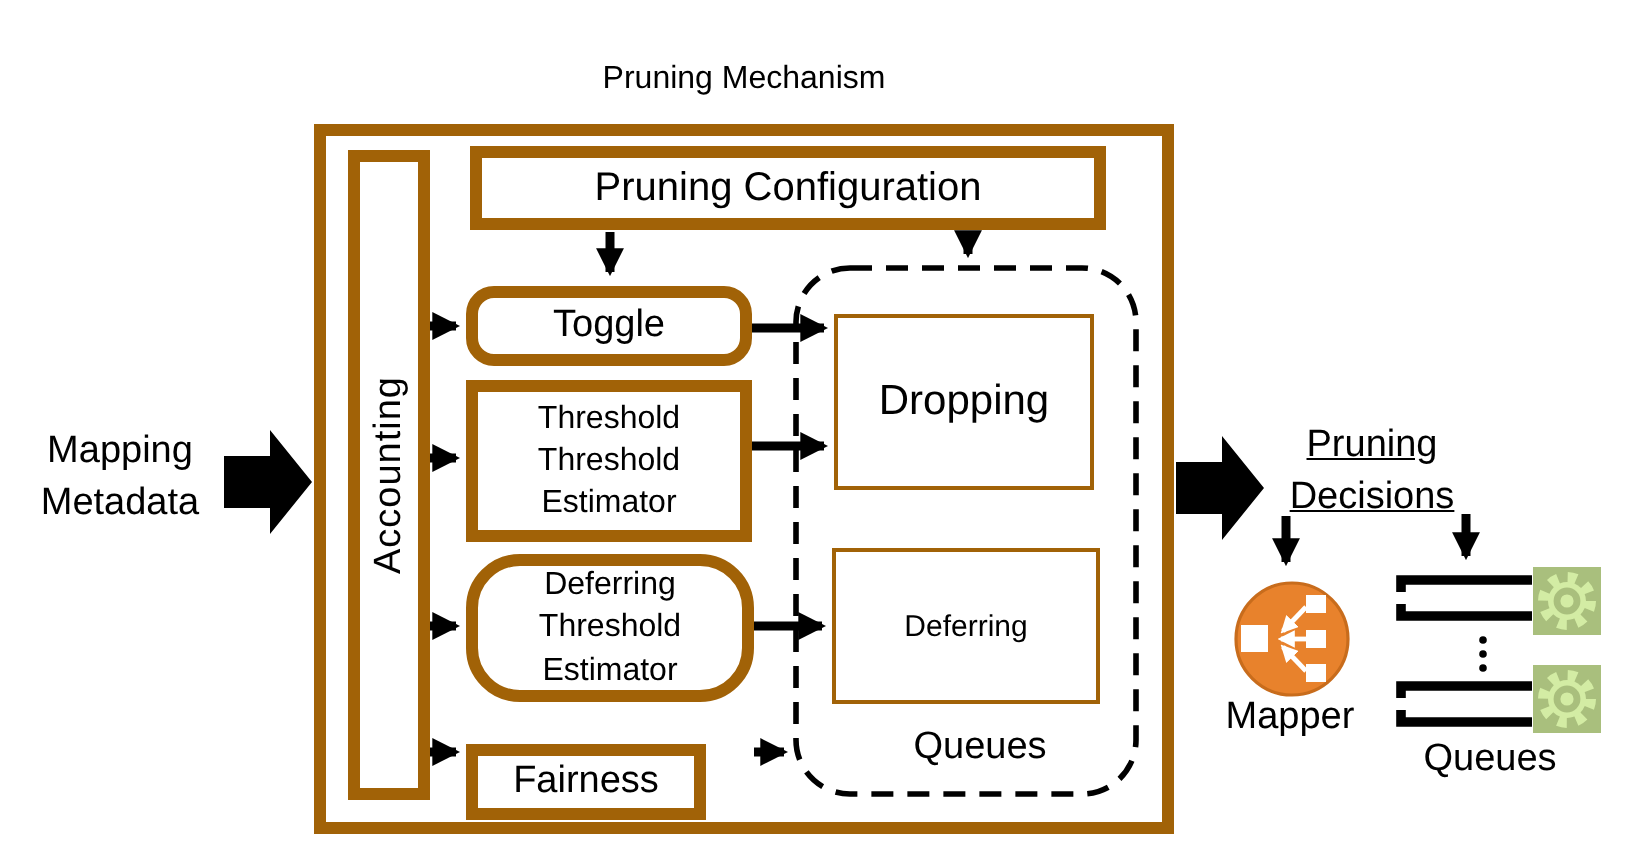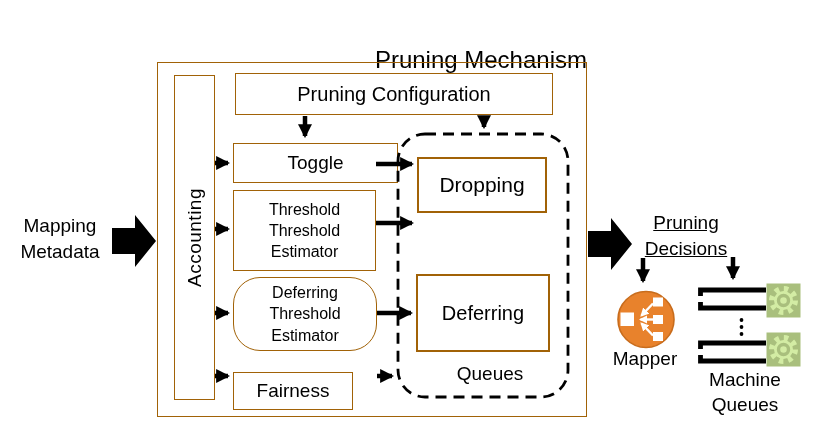--- a/index.html
+++ b/index.html
@@ -15,7 +15,7 @@
   }
   .thin{border-width:2.5px;}
   .lbl{position:absolute;text-align:center;box-sizing:border-box;}
-  #title{left:157px;top:46px;width:430px;font-size:24px;text-align:right;}
+  #title{left:157px;top:31px;width:430px;font-size:16px;}
   #accounting{left:174px;top:75px;width:41px;height:325px;font-size:19px;}
   #accounting .vtext{writing-mode:vertical-rl;transform:rotate(180deg);letter-spacing:.5px;}
   #config{left:235px;top:73px;width:318px;height:42px;font-size:20px;}

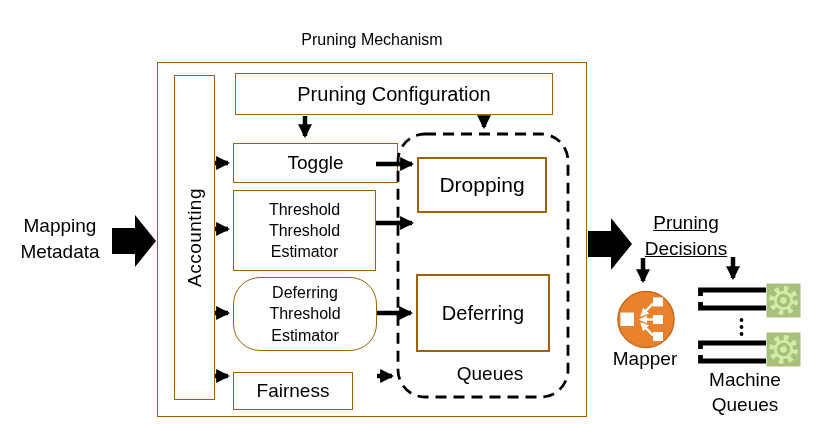--- a/index.html
+++ b/index.html
@@ -9,7 +9,7 @@
     overflow:hidden;
   }
   .box{
-    position:absolute;border:1px solid #a16207;background:#fff;
+    position:absolute;border:6px solid #a16207;background:#fff;
     display:flex;align-items:center;justify-content:center;
     text-align:center;box-sizing:border-box;
   }

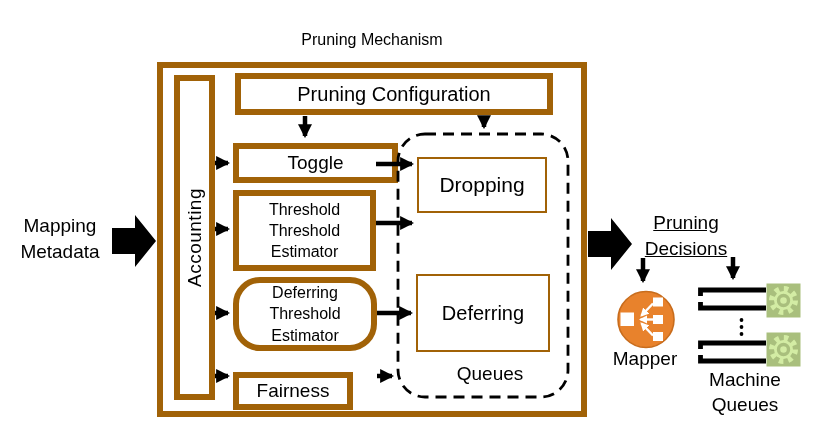--- a/index.html
+++ b/index.html
@@ -19,7 +19,7 @@
   #accounting{left:174px;top:75px;width:41px;height:325px;font-size:19px;}
   #accounting .vtext{writing-mode:vertical-rl;transform:rotate(180deg);letter-spacing:.5px;}
   #config{left:235px;top:73px;width:318px;height:42px;font-size:20px;}
-  #toggle{left:233px;top:143px;width:165px;height:40px;font-size:19px;}
+  #toggle{left:233px;top:143px;width:143px;height:40px;font-size:19px;border-radius:14px;}
   #dte,#defte{font-size:16px;line-height:1.32;padding:2px 14px;}
   #dte{left:233px;top:190px;width:143px;height:81px;}
   #defte{left:233px;top:277px;width:144px;height:74px;border-radius:27px;}

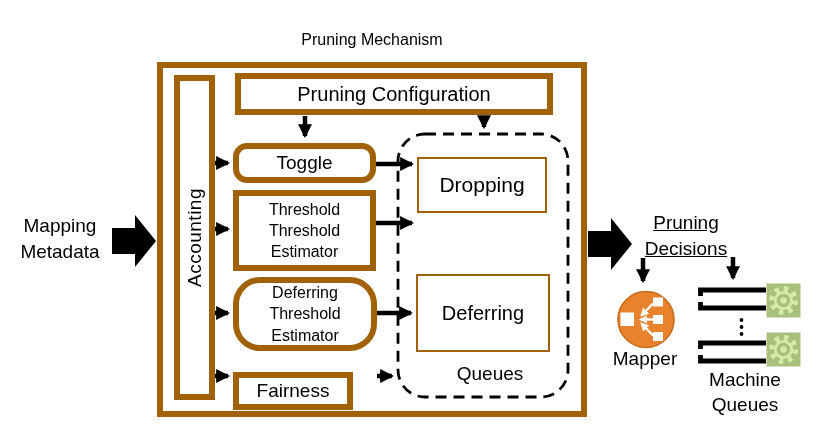--- a/index.html
+++ b/index.html
@@ -24,7 +24,7 @@
   #dte{left:233px;top:190px;width:143px;height:81px;}
   #defte{left:233px;top:277px;width:144px;height:74px;border-radius:27px;}
   #fairness{left:233px;top:372px;width:120px;height:38px;font-size:19px;}
-  #dropping{left:417px;top:157px;width:130px;height:56px;font-size:21px;}
+  #dropping{left:417px;top:157px;width:130px;height:88px;font-size:21px;}
   #deferring{left:416px;top:274px;width:134px;height:78px;font-size:20px;}
   #outerbox{left:157px;top:62px;width:430px;height:355px;background:transparent;}
   #pruner-label{left:440px;top:363px;width:100px;font-size:19px;}

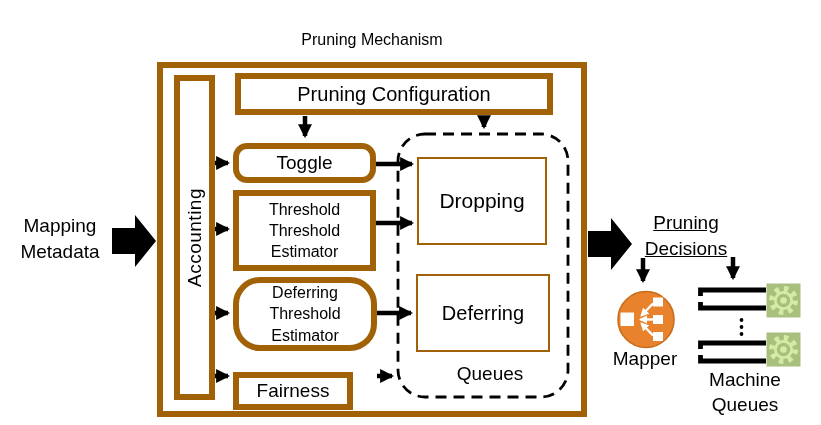--- a/index.html
+++ b/index.html
@@ -25,7 +25,7 @@
   #defte{left:233px;top:277px;width:144px;height:74px;border-radius:27px;}
   #fairness{left:233px;top:372px;width:120px;height:38px;font-size:19px;}
   #dropping{left:417px;top:157px;width:130px;height:88px;font-size:21px;}
-  #deferring{left:416px;top:274px;width:134px;height:78px;font-size:20px;}
+  #deferring{left:416px;top:274px;width:134px;height:78px;font-size:15px;}
   #outerbox{left:157px;top:62px;width:430px;height:355px;background:transparent;}
   #pruner-label{left:440px;top:363px;width:100px;font-size:19px;}
   #input-label{left:6px;top:213px;width:108px;font-size:19px;line-height:26px;}

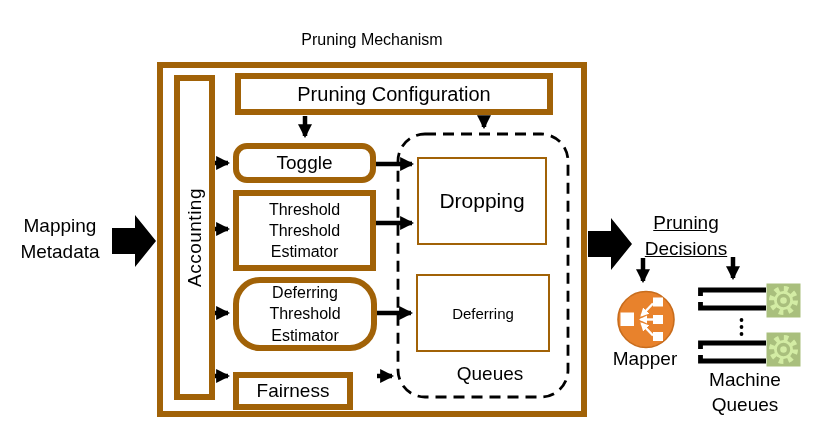--- a/index.html
+++ b/index.html
@@ -65,7 +65,6 @@
   </div>
   <div id="mapper-label" class="lbl">Mapper</div>
   <div id="mq-label" class="lbl">
-    <div>Machine</div>
     <div>Queues</div>
   </div>
 

